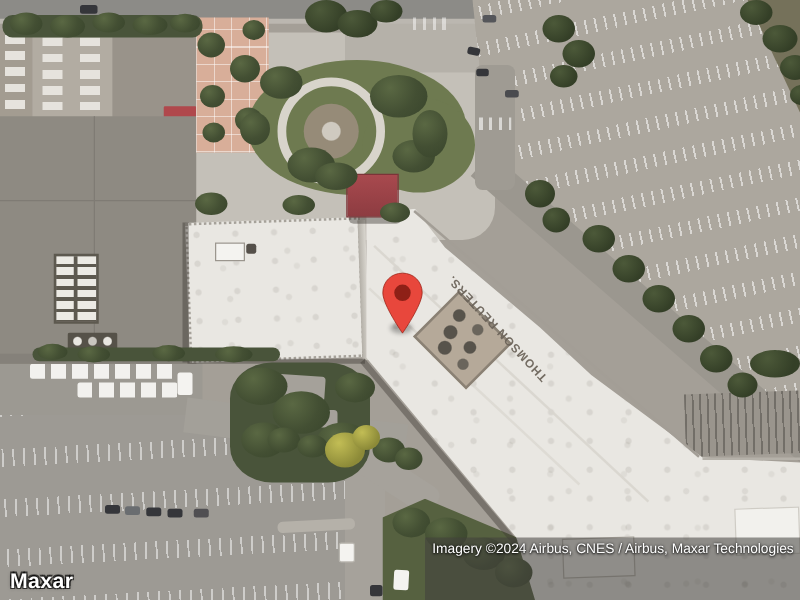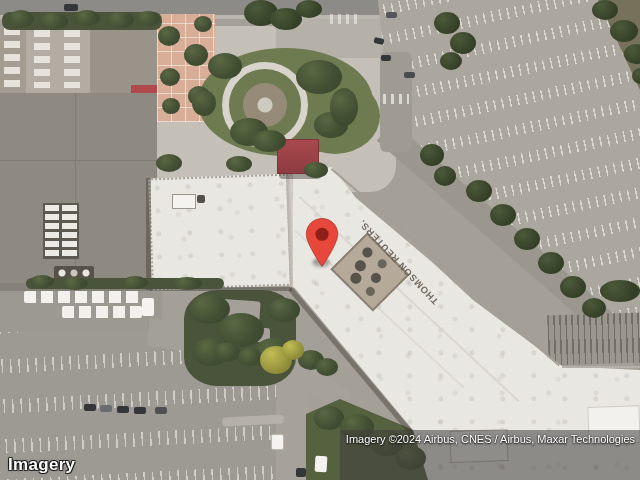--- a/index.html
+++ b/index.html
@@ -245,7 +245,7 @@
     <circle cx="12" cy="11.5" r="4.4" fill="#8E2017"></circle>
   </svg>
 
-  <div id="google-logo">Imagery</div>
+  <div id="google-logo">Maxar</div>
   <div id="attribution">Imagery ©2024 Airbus, CNES / Airbus, Maxar Technologies</div>
 
 </div>

